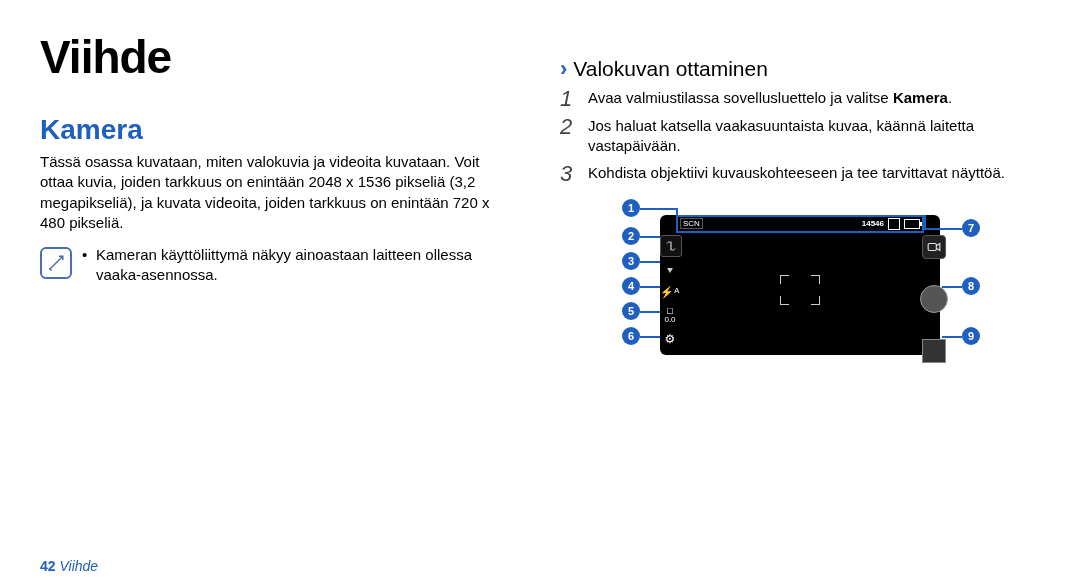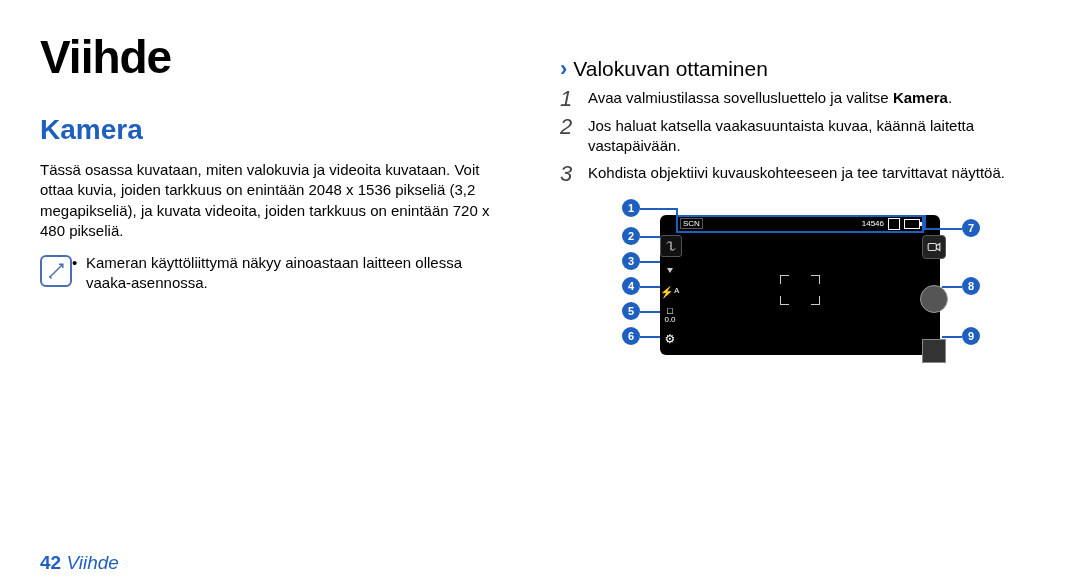--- a/index.html
+++ b/index.html
@@ -43,7 +43,7 @@
   .body-text {
     font-size: 15px;
     line-height: 1.35;
-    margin: 8px 0 12px 0;
+    margin: 0 0 12px 0;
   }
   .note-block {
     display: flex;

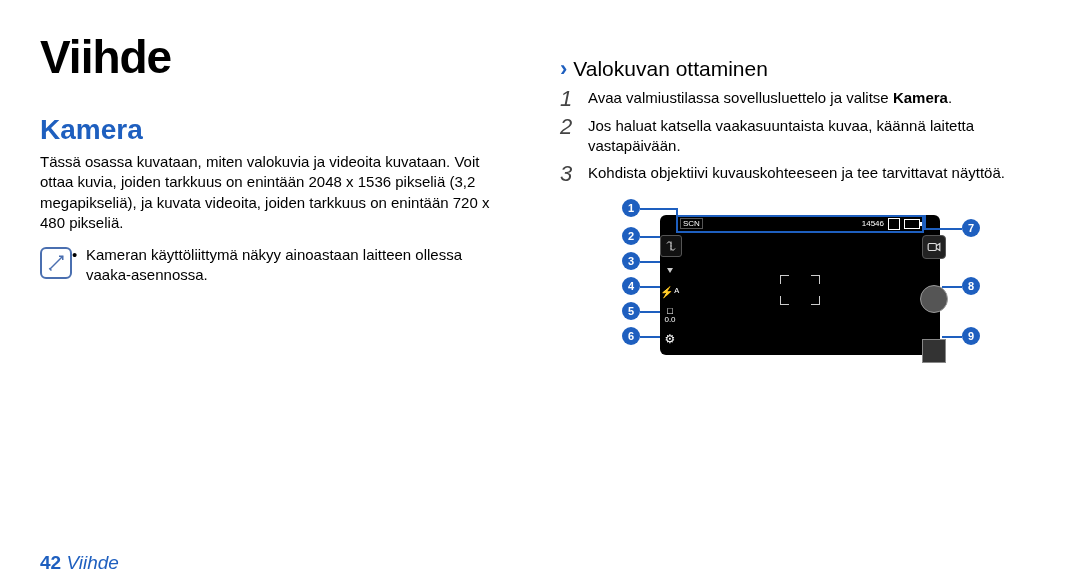--- a/index.html
+++ b/index.html
@@ -148,7 +148,7 @@
   }
   .tb-left span { font-size:8px; color:#fff; border:1px solid #555; padding:0 2px;}
   .top-bar .tb-right {
-    display:flex; gap:4px; align-items:center; color:#fff; font-size:8px;
+    display:flex; gap:4px; align-items:center; color:#fff; font-size:8px;font-weight:bold;
   }
   .battery {
     width:14px; height:8px; border:1px solid #fff; position:relative;

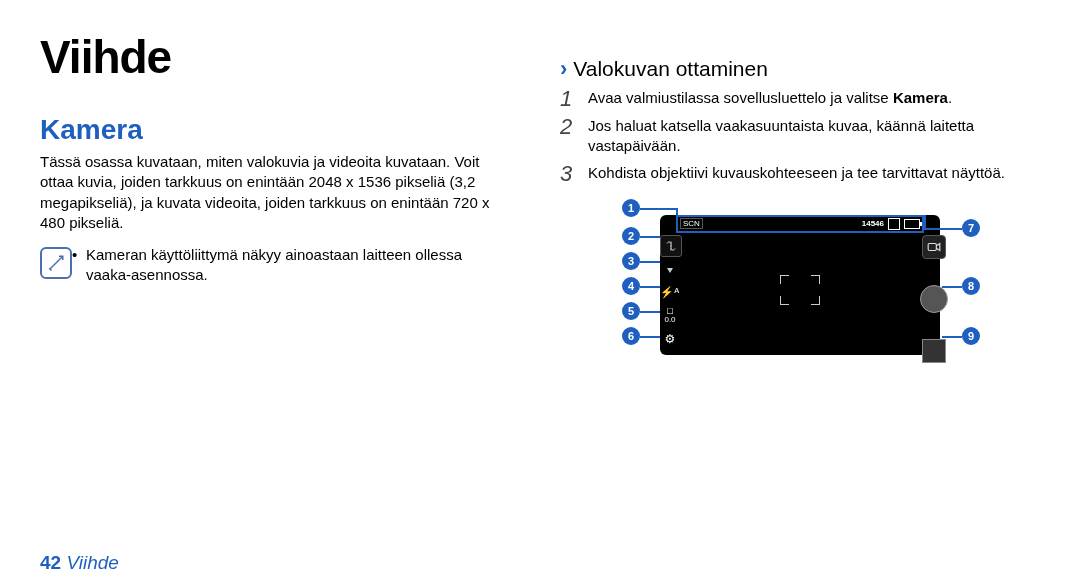--- a/index.html
+++ b/index.html
@@ -47,6 +47,7 @@
   }
   .note-block {
     display: flex;
+    gap: 10px;
   }
   .note-icon {
     width: 28px;

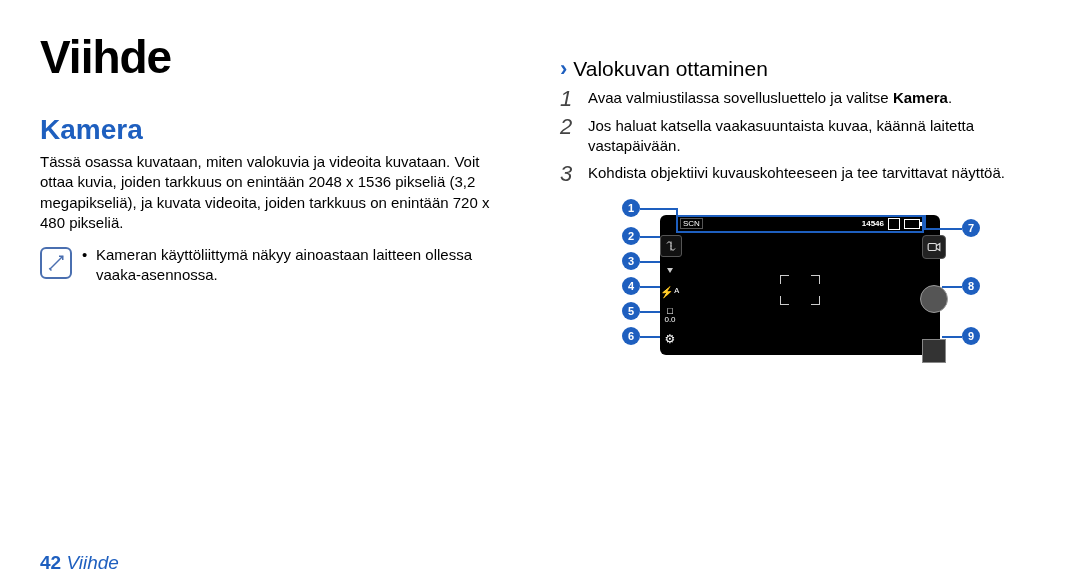--- a/index.html
+++ b/index.html
@@ -222,7 +222,7 @@
     position: absolute;
     bottom: 12px;
     left: 40px;
-    font-size: 19px;
+    font-size: 14px;
     color: #555;
     margin-top: 13px;
   }

